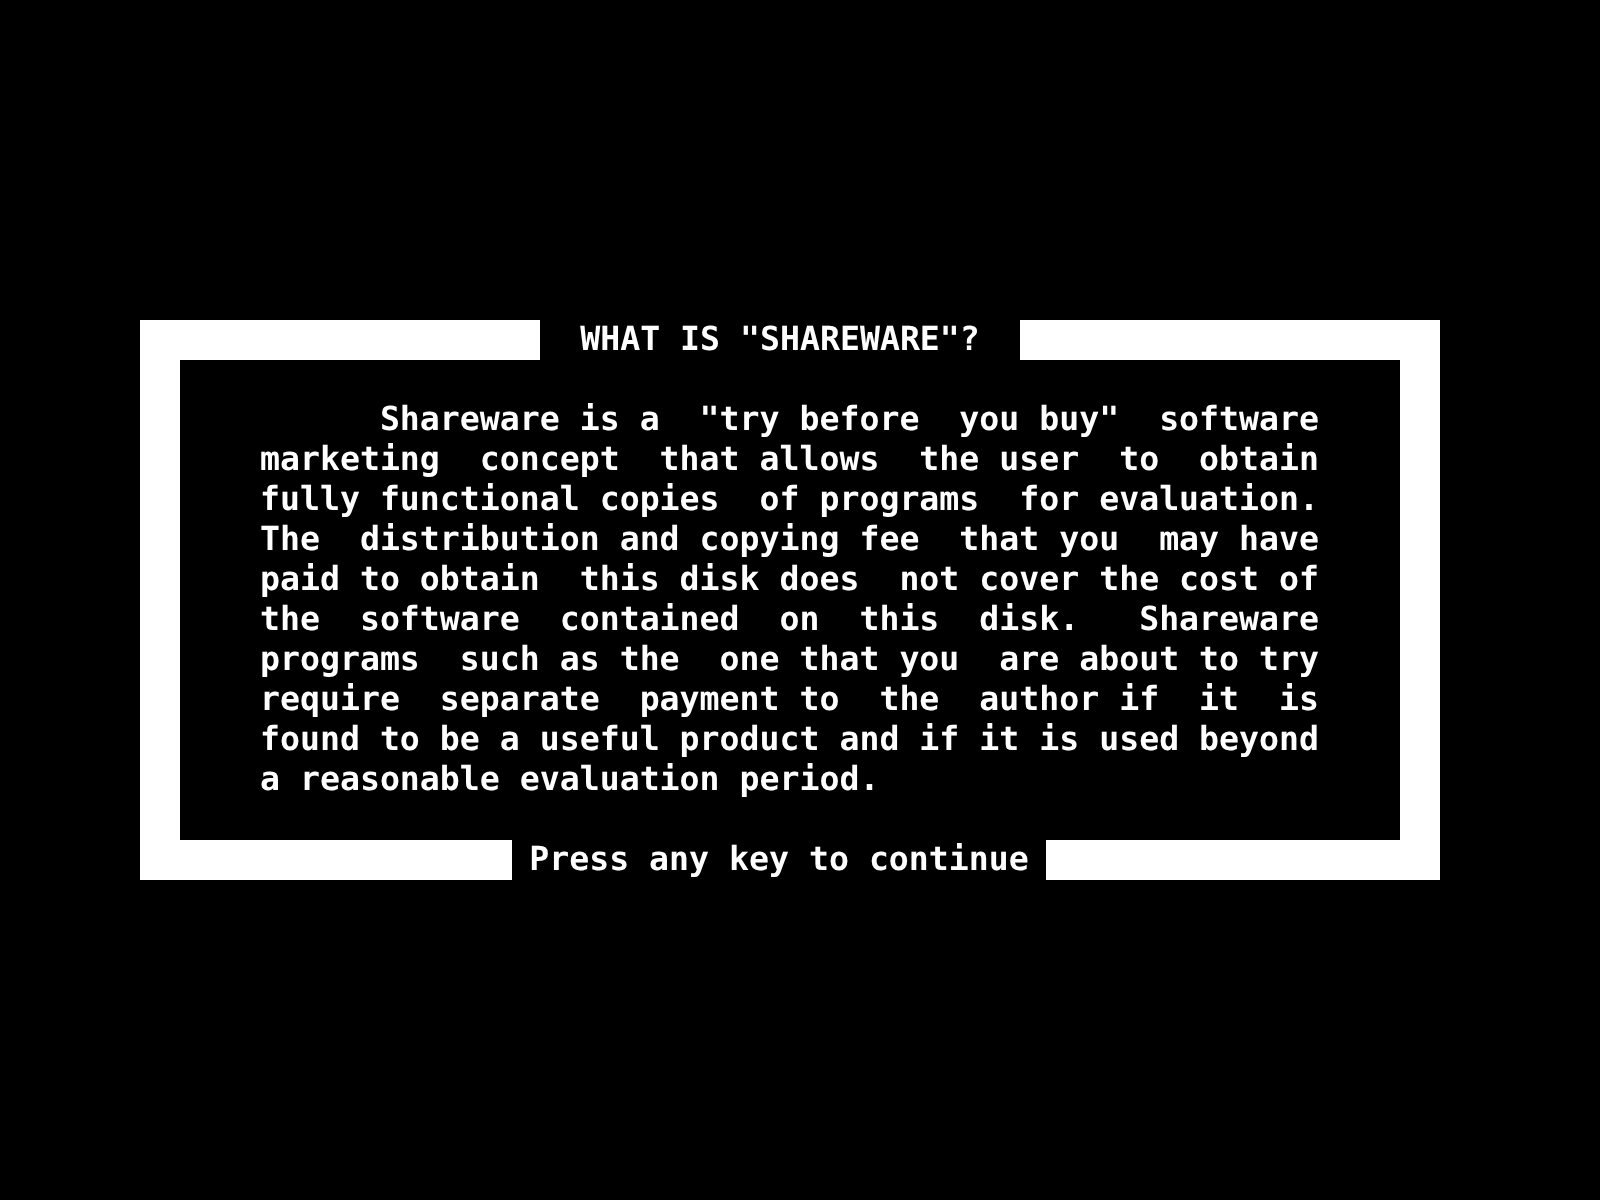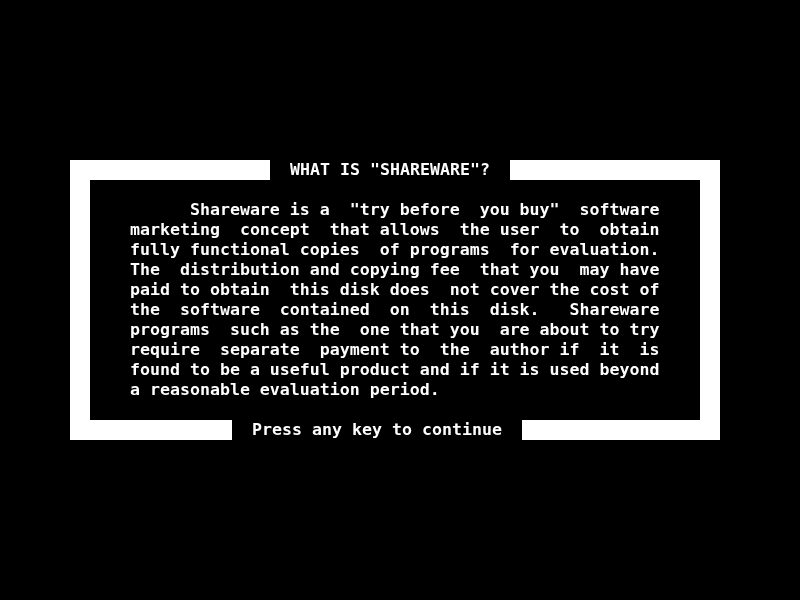--- a/index.html
+++ b/index.html
@@ -39,7 +39,7 @@
     justify-content: center;
   }
   .title-gap  { left: 270px; top: 160px; width: 240px; height: 20px; }
-  .footer-gap { left: 232px; top: 420px; width: 290px; height: 20px; }
+  .footer-gap { left: 256px; top: 420px; width: 267px; height: 20px; }
   .dos-text {
     color: #ffffff;
     font-family: "DejaVu Sans Mono", monospace;

